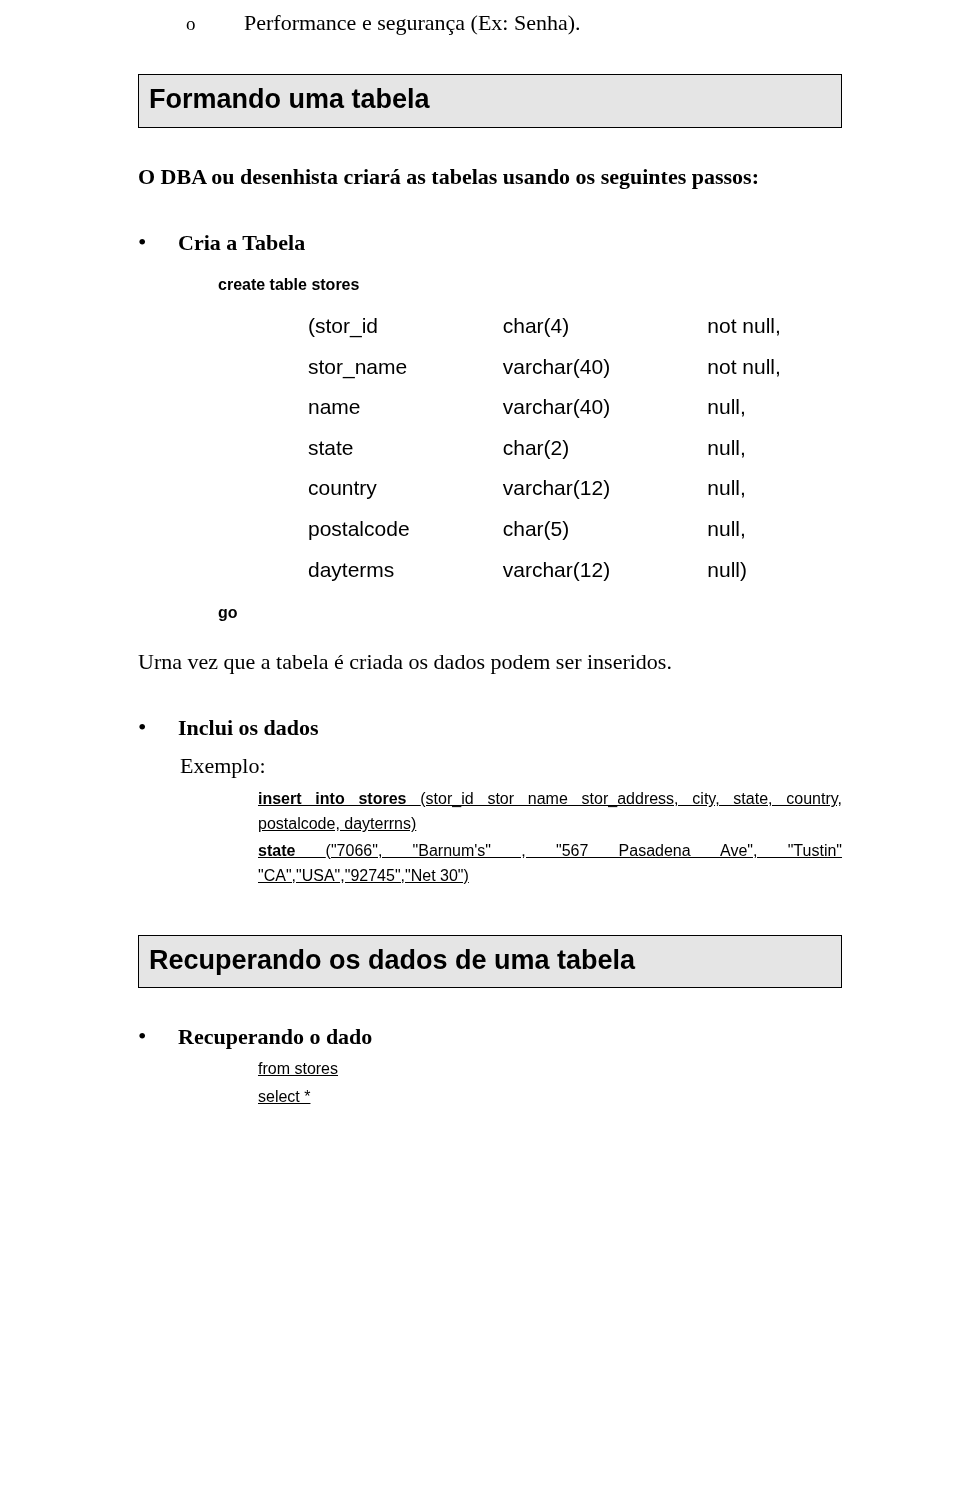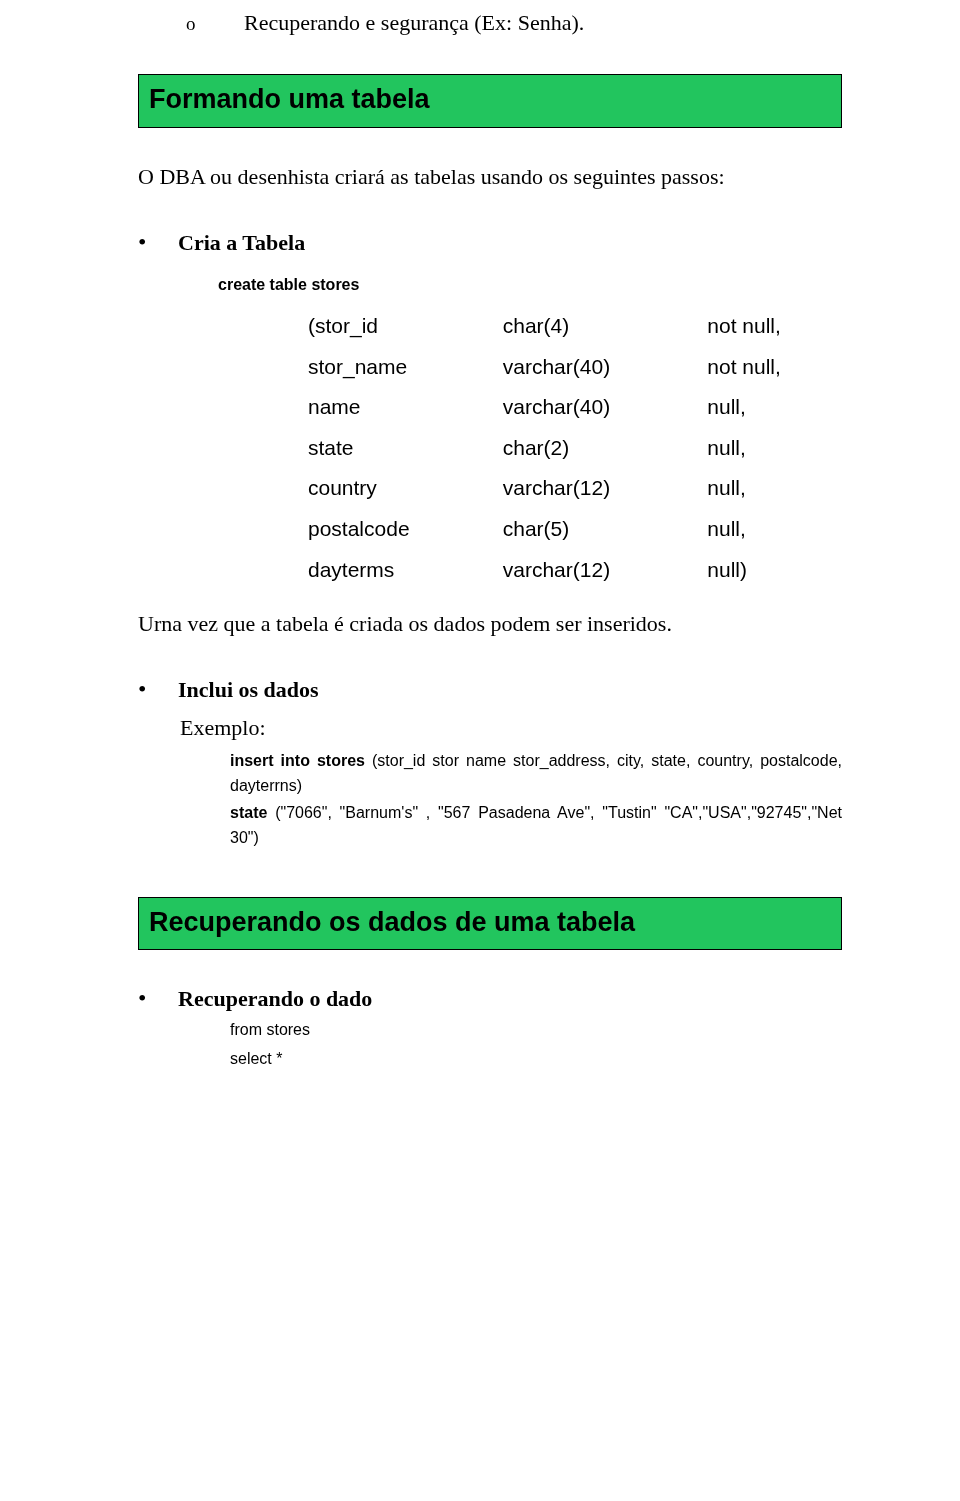--- a/index.html
+++ b/index.html
@@ -108,7 +108,7 @@
 
   <div class="bullet-line" style="margin-left:48px;">
     <span class="bullet-o">o</span>
-    <span>Recuperando e segurança (Ex: Senha).</span>
+    <span>Performance e segurança (Ex: Senha).</span>
   </div>
 
   <div class="heading-box">Formando uma tabela</div>

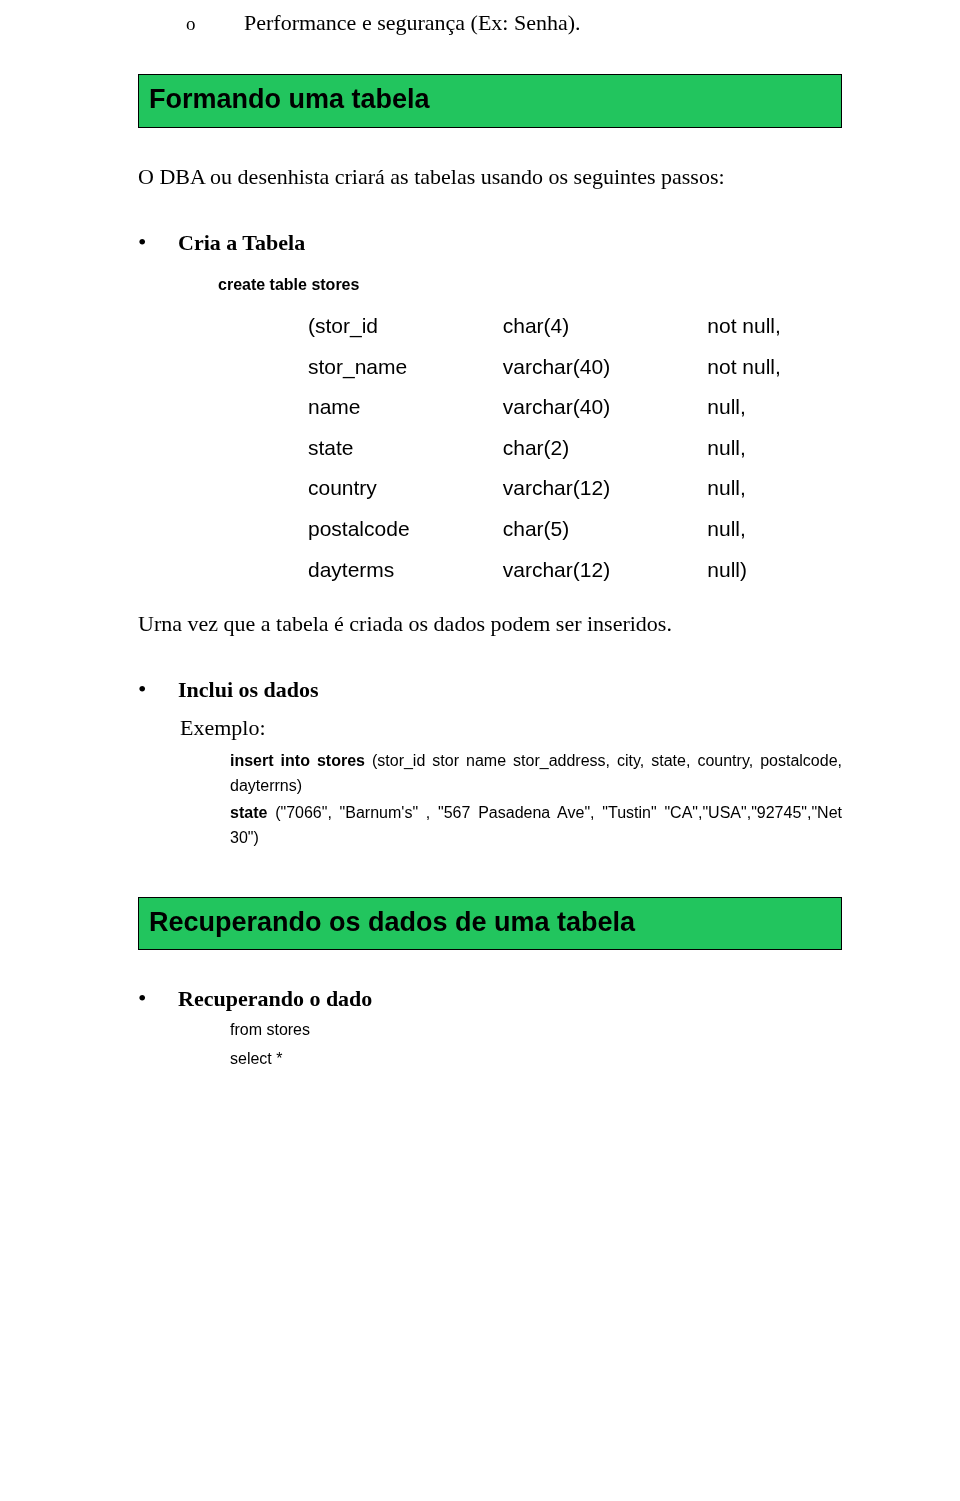--- a/index.html
+++ b/index.html
@@ -30,7 +30,7 @@
   .heading-box {
     margin-top: 34px;
     border: 1px solid #000;
-    background: #22c55e;
+    background: #e5e5e5;
     padding: 4px 22px 6px 10px;
     font-family: Arial, Helvetica, sans-serif;
     font-size: 27px;

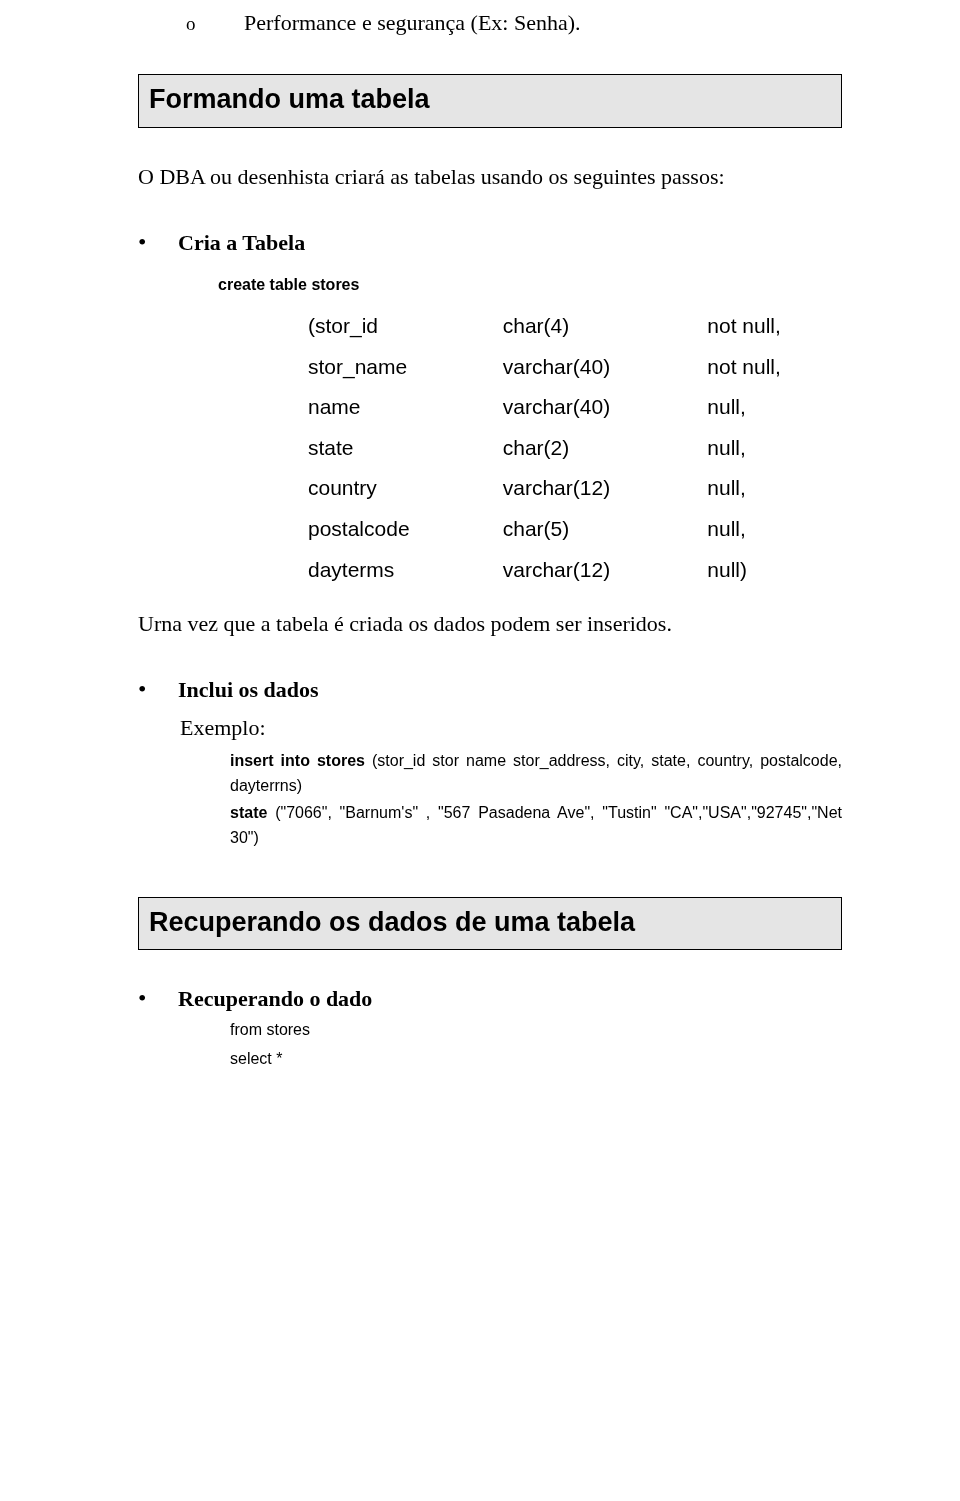--- a/index.html
+++ b/index.html
@@ -38,6 +38,7 @@
   }
   .para {
     margin-top: 32px;
+    font-weight: bold;
   }
   .bullet-solid {
     display: flex;

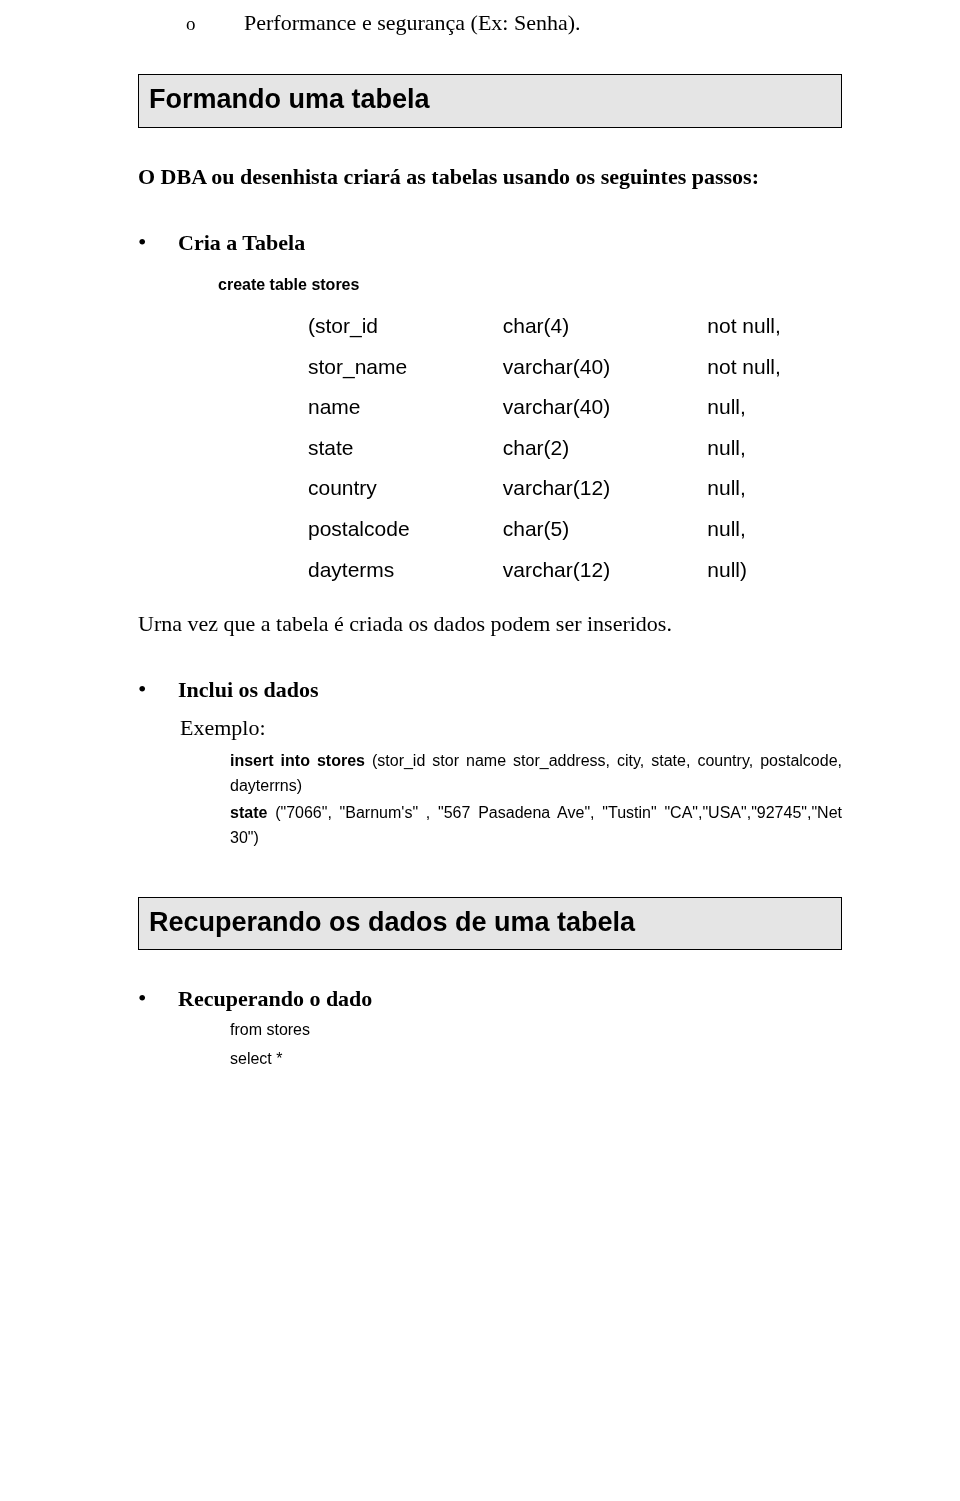--- a/index.html
+++ b/index.html
@@ -167,6 +167,9 @@
     </table>
   </div>
 
+  <div class="go">
+    <span class="sans" style="font-weight:bold;">go</span>
+  </div>
 
   <div class="plain-para">Urna vez que a tabela é criada os dados podem ser inseridos.</div>
 

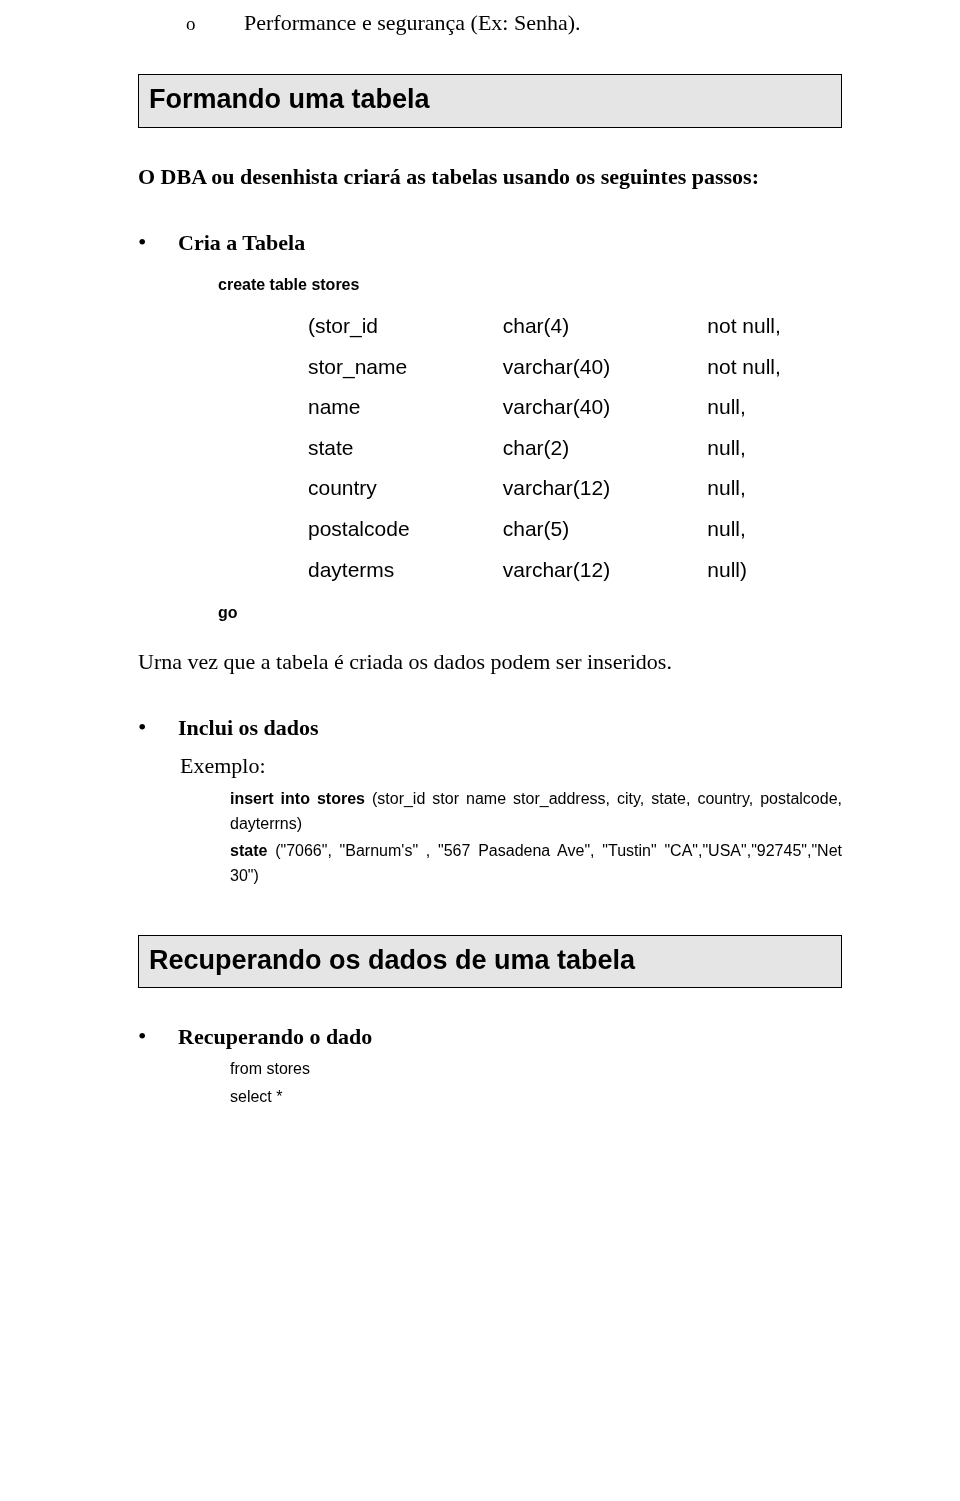--- a/index.html
+++ b/index.html
@@ -95,8 +95,9 @@
     margin-top: 4px;
   }
   .sub-indent2 {
-    margin-left: 92px;
+    margin-left: 120px;
     margin-top: 4px;
+    text-decoration: underline;
   }
   .justify {
     text-align: justify;

